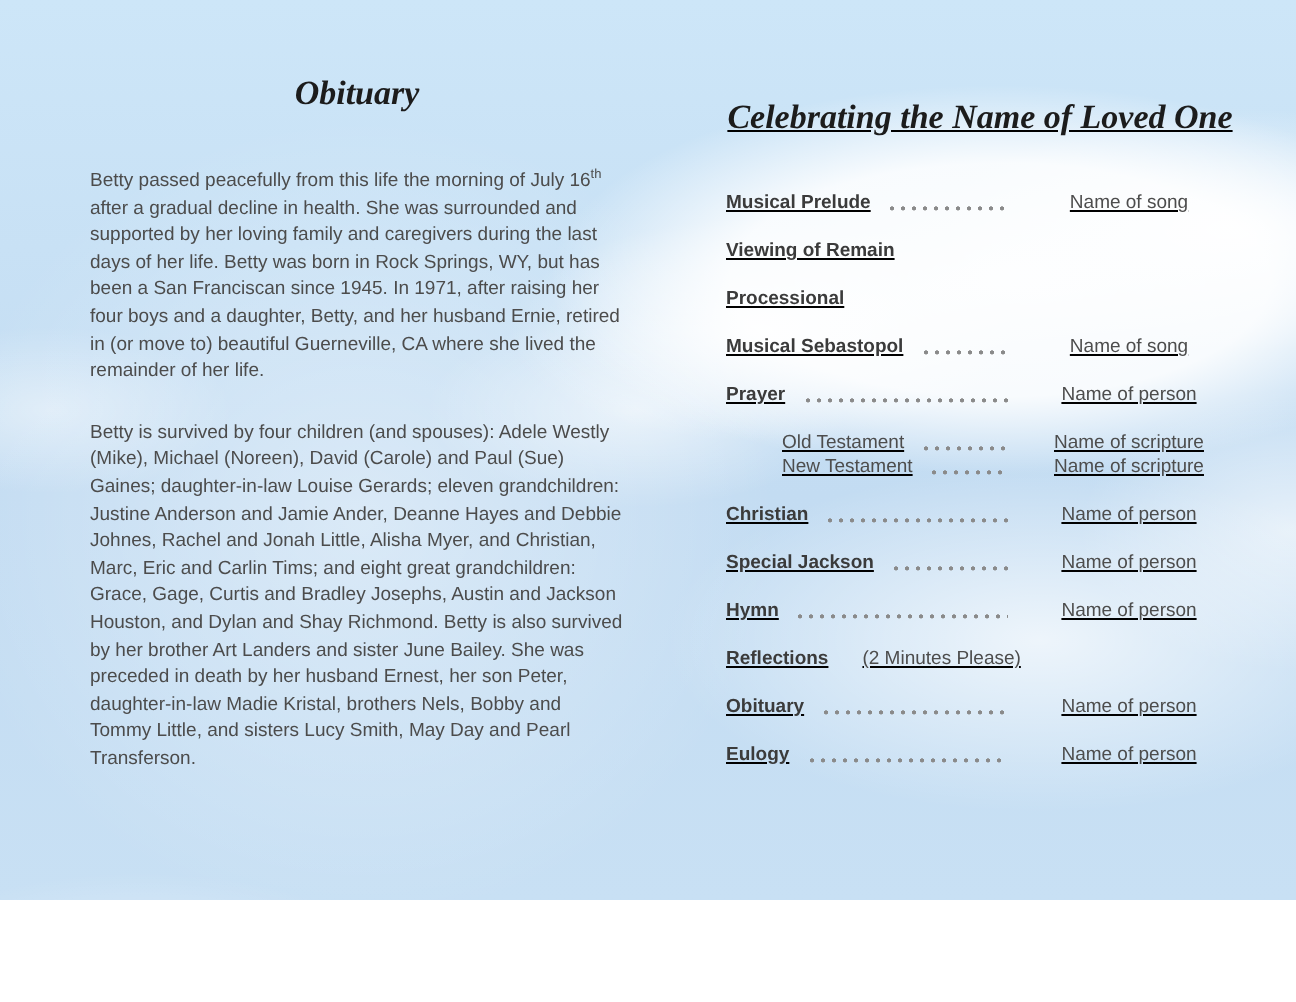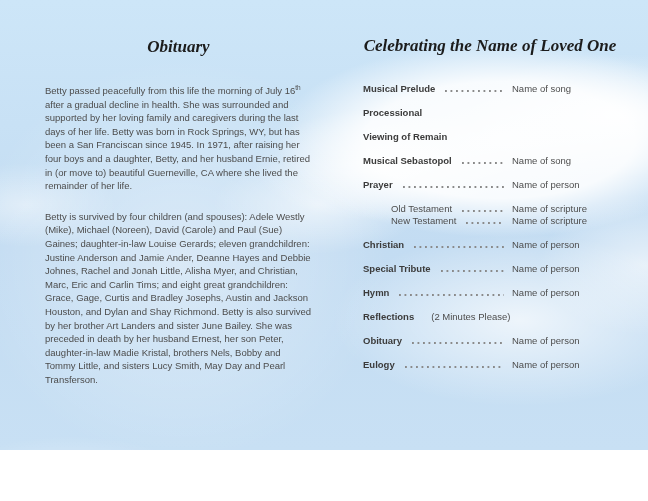--- a/index.html
+++ b/index.html
@@ -49,7 +49,7 @@
   .left-page sup { font-size: 6.5px; line-height: 0; }
 
   
-  .right-page { left: 363px; top: 35px; width: 254px; }
+  .right-page { left: 363px; top: 48px; width: 254px; text-decoration: underline; }
   .right-page .page-title { margin-bottom: 26px; }
 
   .srow {

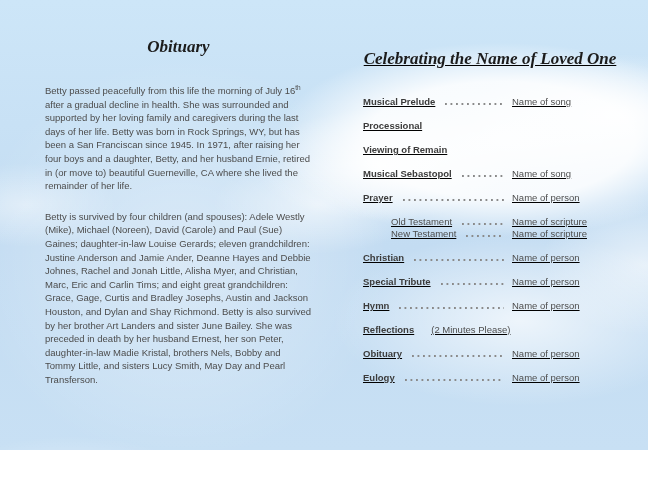--- a/index.html
+++ b/index.html
@@ -58,6 +58,7 @@
     margin-bottom: 13px;
     font-size: 9.5px;
     line-height: 11px;
+    text-align: center;
   }
   .srow .lbl { font-weight: bold; color: #3b3b3b; white-space: nowrap; }
   .srow .suffix { color: #4d4d4d; margin-left: 17px; white-space: nowrap; }

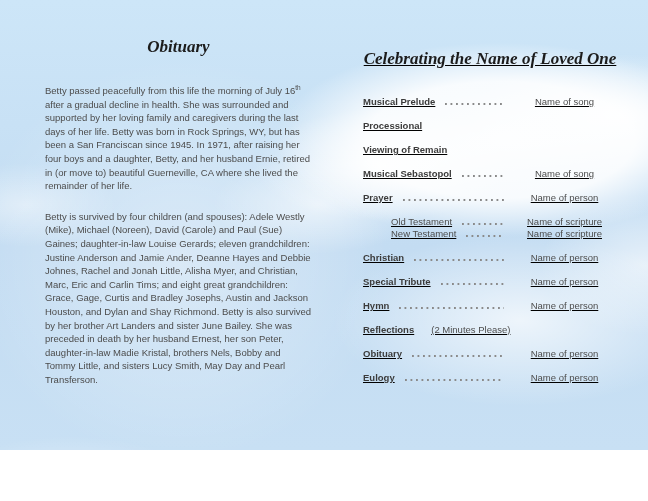--- a/index.html
+++ b/index.html
@@ -99,11 +99,11 @@
     </div>
 
     <div class="srow">
-      <span class="lbl">Processional</span>
+      <span class="lbl">Viewing of Remain</span>
     </div>
 
     <div class="srow">
-      <span class="lbl">Viewing of Remain</span>
+      <span class="lbl">Processional</span>
     </div>
 
 

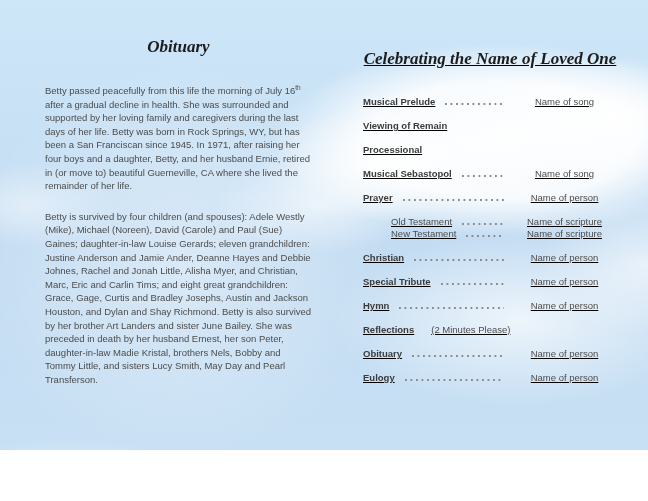--- a/index.html
+++ b/index.html
@@ -139,7 +139,7 @@
     </div>
 
     <div class="srow">
-      <span class="lbl">Special Tribute</span>
+      <span class="lbl">Special Jackson</span>
       <span class="dots"></span>
       <span class="val">Name of person</span>
     </div>

